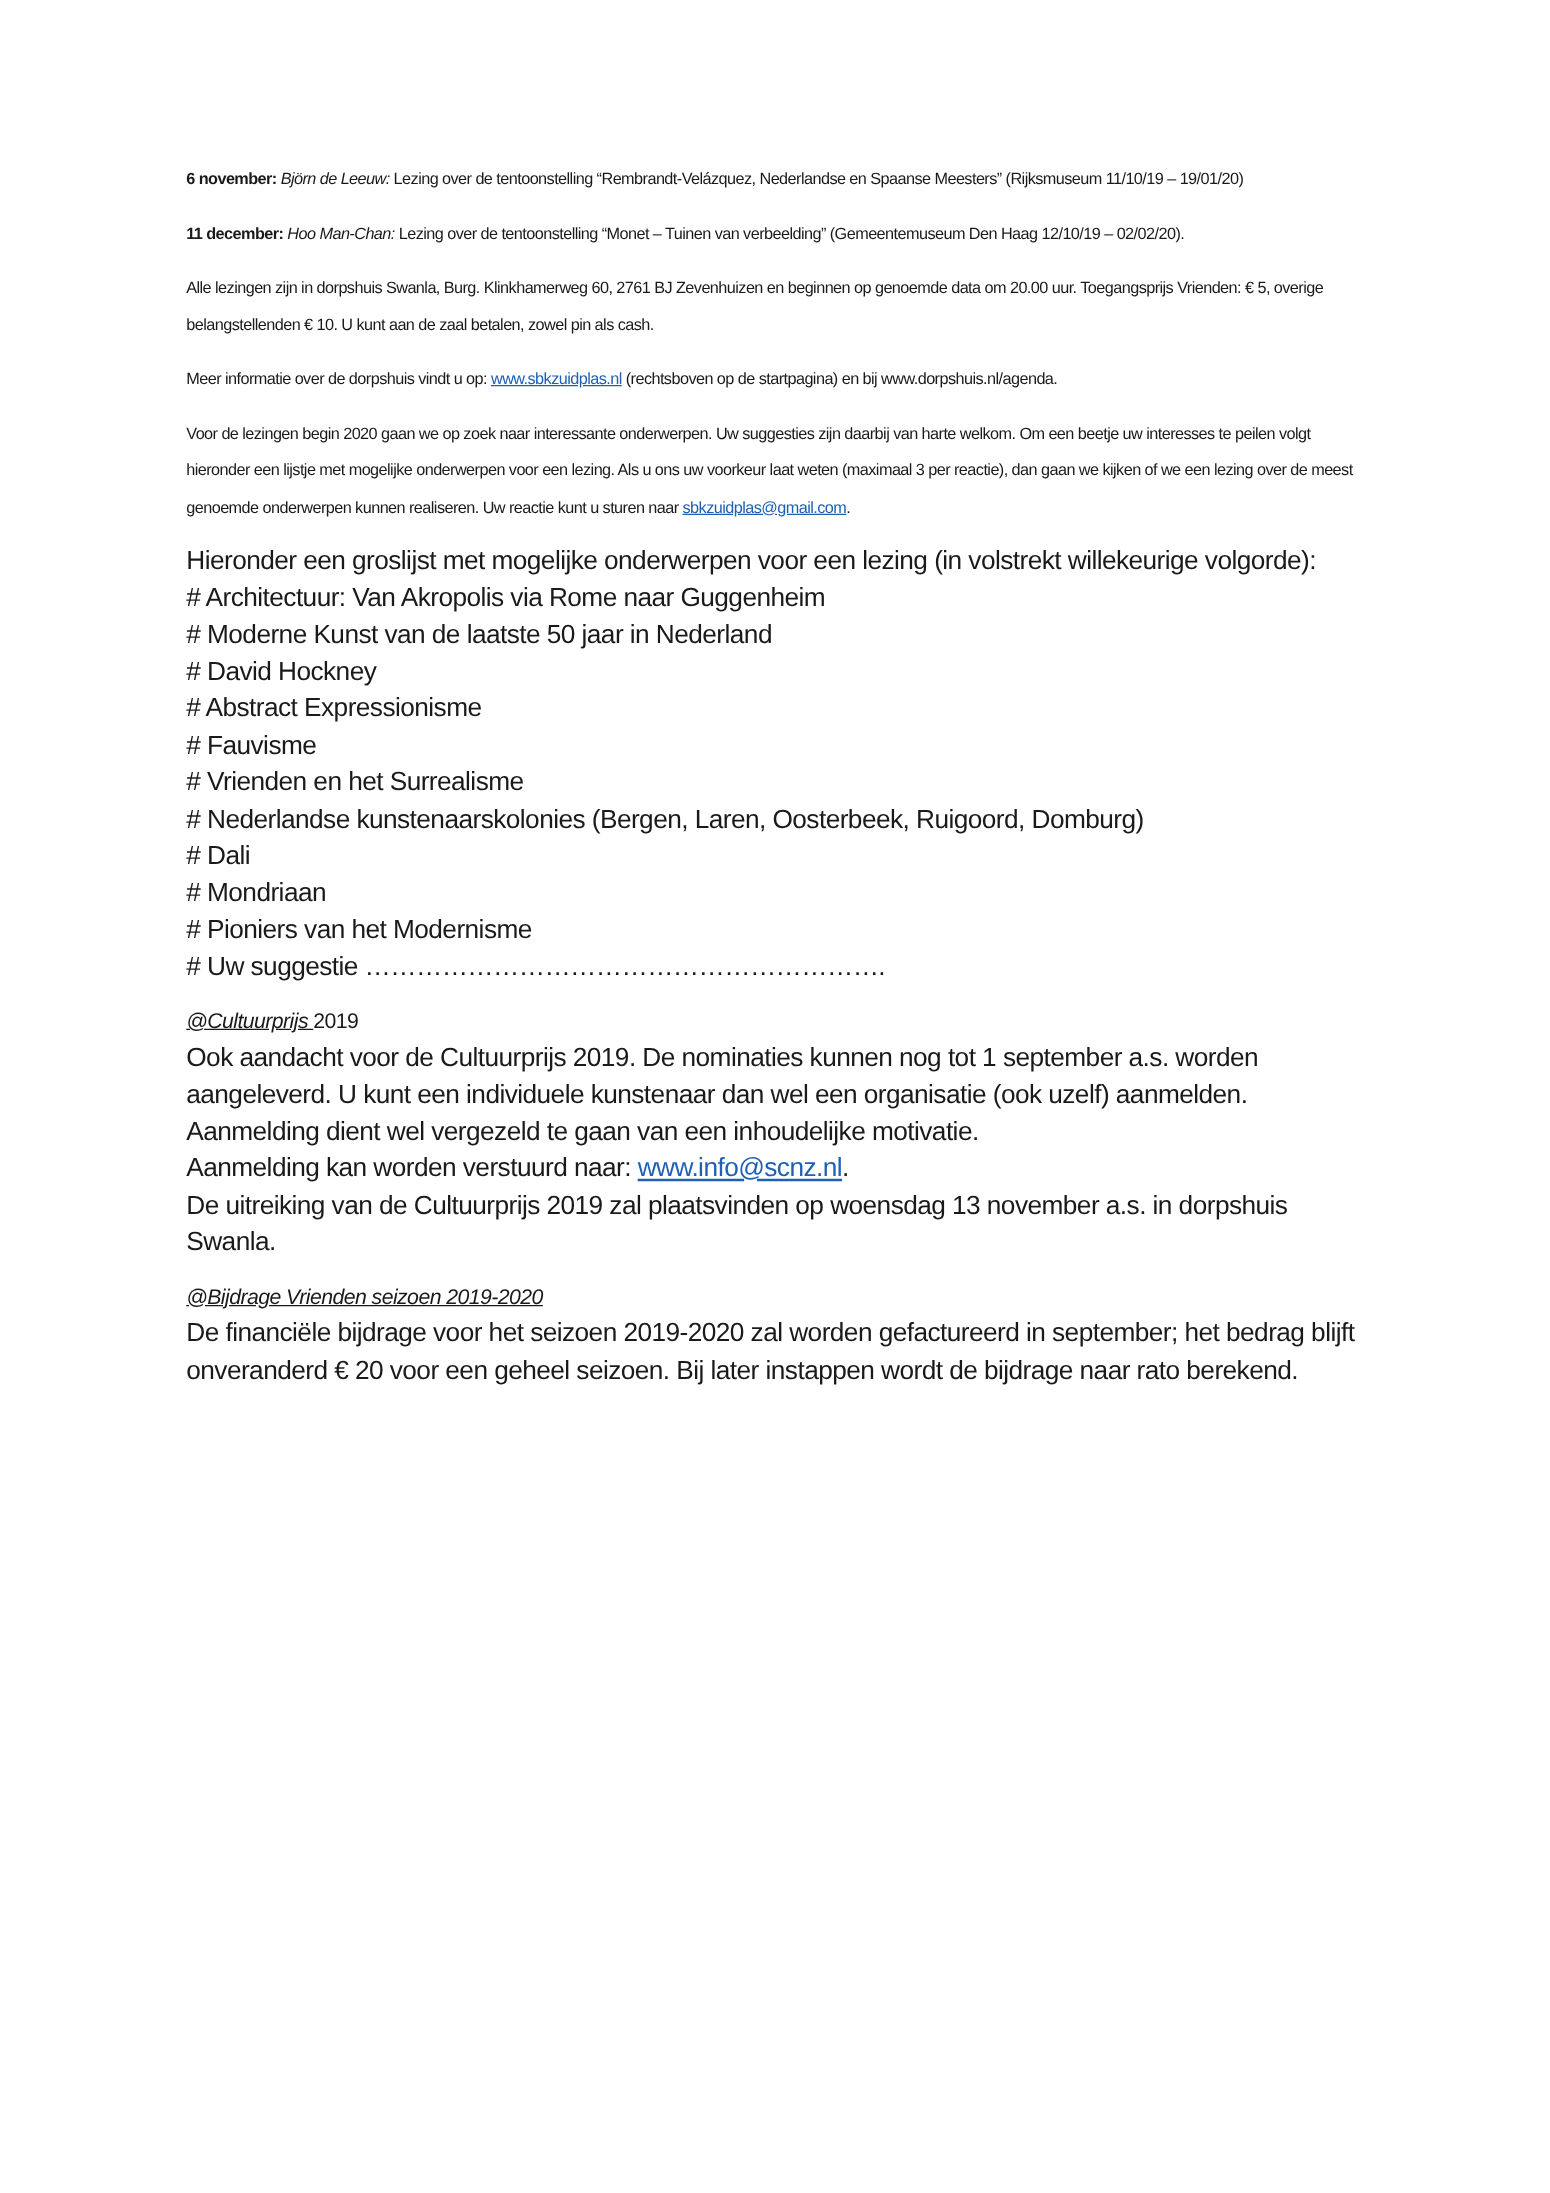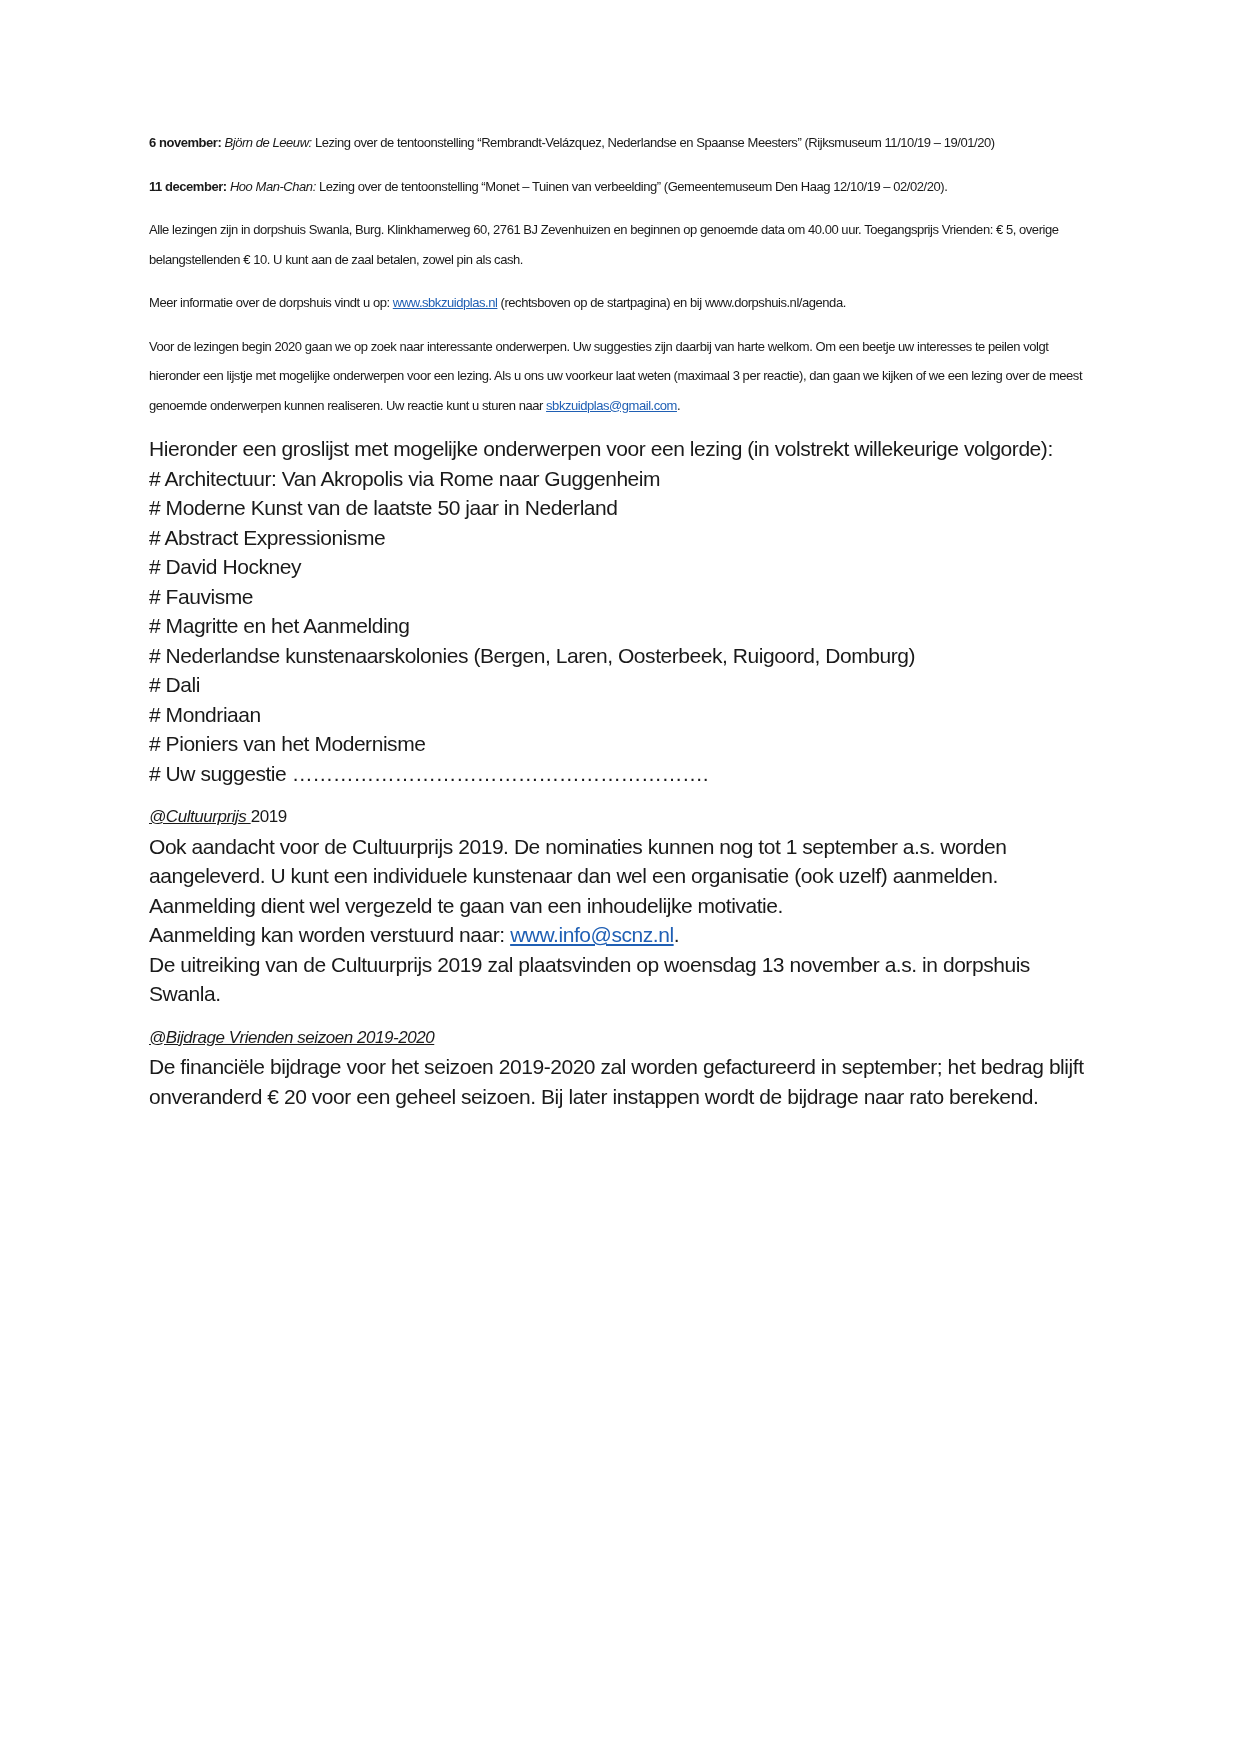--- a/index.html
+++ b/index.html
@@ -32,7 +32,7 @@
     <span class="ital">Hoo Man-Chan:</span><span> Lezing over de tentoonstelling “Monet – Tuinen van verbeelding” (Gemeentemuseum Den Haag 12/10/19 – 02/02/20).</span>
   </p>
 
-  <p class="para">Alle lezingen zijn in dorpshuis Swanla, Burg. Klinkhamerweg 60, 2761 BJ Zevenhuizen en beginnen op genoemde data om 40.00 uur.  Toegangsprijs Vrienden: € 5, overige belangstellenden € 10. U kunt aan de zaal betalen, zowel pin als cash.</p>
+  <p class="para">Alle lezingen zijn in dorpshuis Swanla, Burg. Klinkhamerweg 60, 2761 BJ Zevenhuizen en beginnen op genoemde data om 20.00 uur.  Toegangsprijs Vrienden: € 5, overige belangstellenden € 10. U kunt aan de zaal betalen, zowel pin als cash.</p>
 
   <p class="para">
     <span>Meer informatie over de dorpshuis vindt u op: </span><a class="link" href="#">www.sbkzuidplas.nl</a><span> (rechtsboven op de startpagina) en bij www.dorpshuis.nl/agenda.</span>

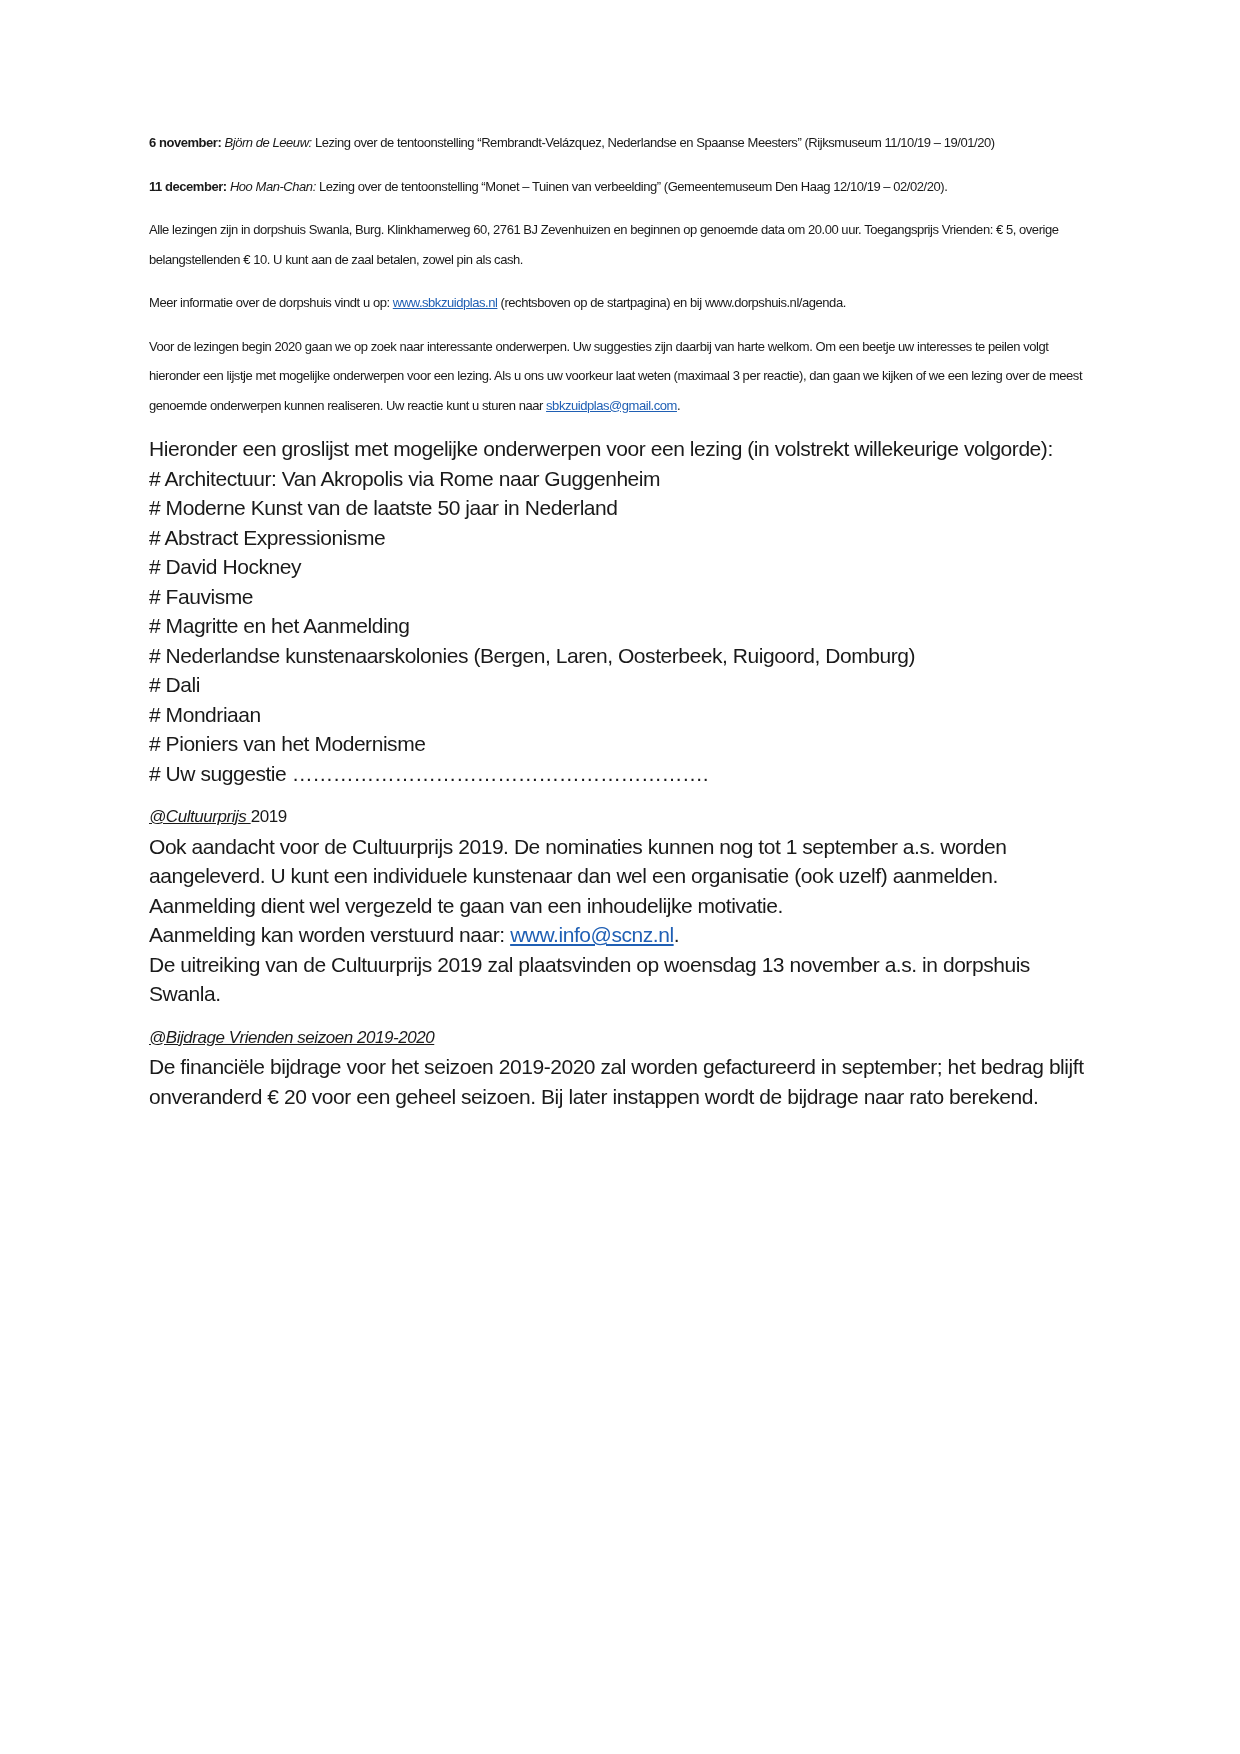--- a/index.html
+++ b/index.html
@@ -46,8 +46,8 @@
     <div class="list-item">Hieronder een groslijst met mogelijke onderwerpen voor een lezing (in volstrekt willekeurige volgorde):</div>
     <div class="list-item"># Architectuur: Van Akropolis via Rome naar Guggenheim</div>
     <div class="list-item"># Moderne Kunst van de laatste 50 jaar in Nederland</div>
+    <div class="list-item"># David Hockney</div>
     <div class="list-item"># Abstract Expressionisme</div>
-    <div class="list-item"># David Hockney</div>
     <div class="list-item"># Fauvisme</div>
     <div class="list-item"># Magritte en het Aanmelding</div>
     <div class="list-item"># Nederlandse kunstenaarskolonies (Bergen, Laren, Oosterbeek, Ruigoord, Domburg)</div>

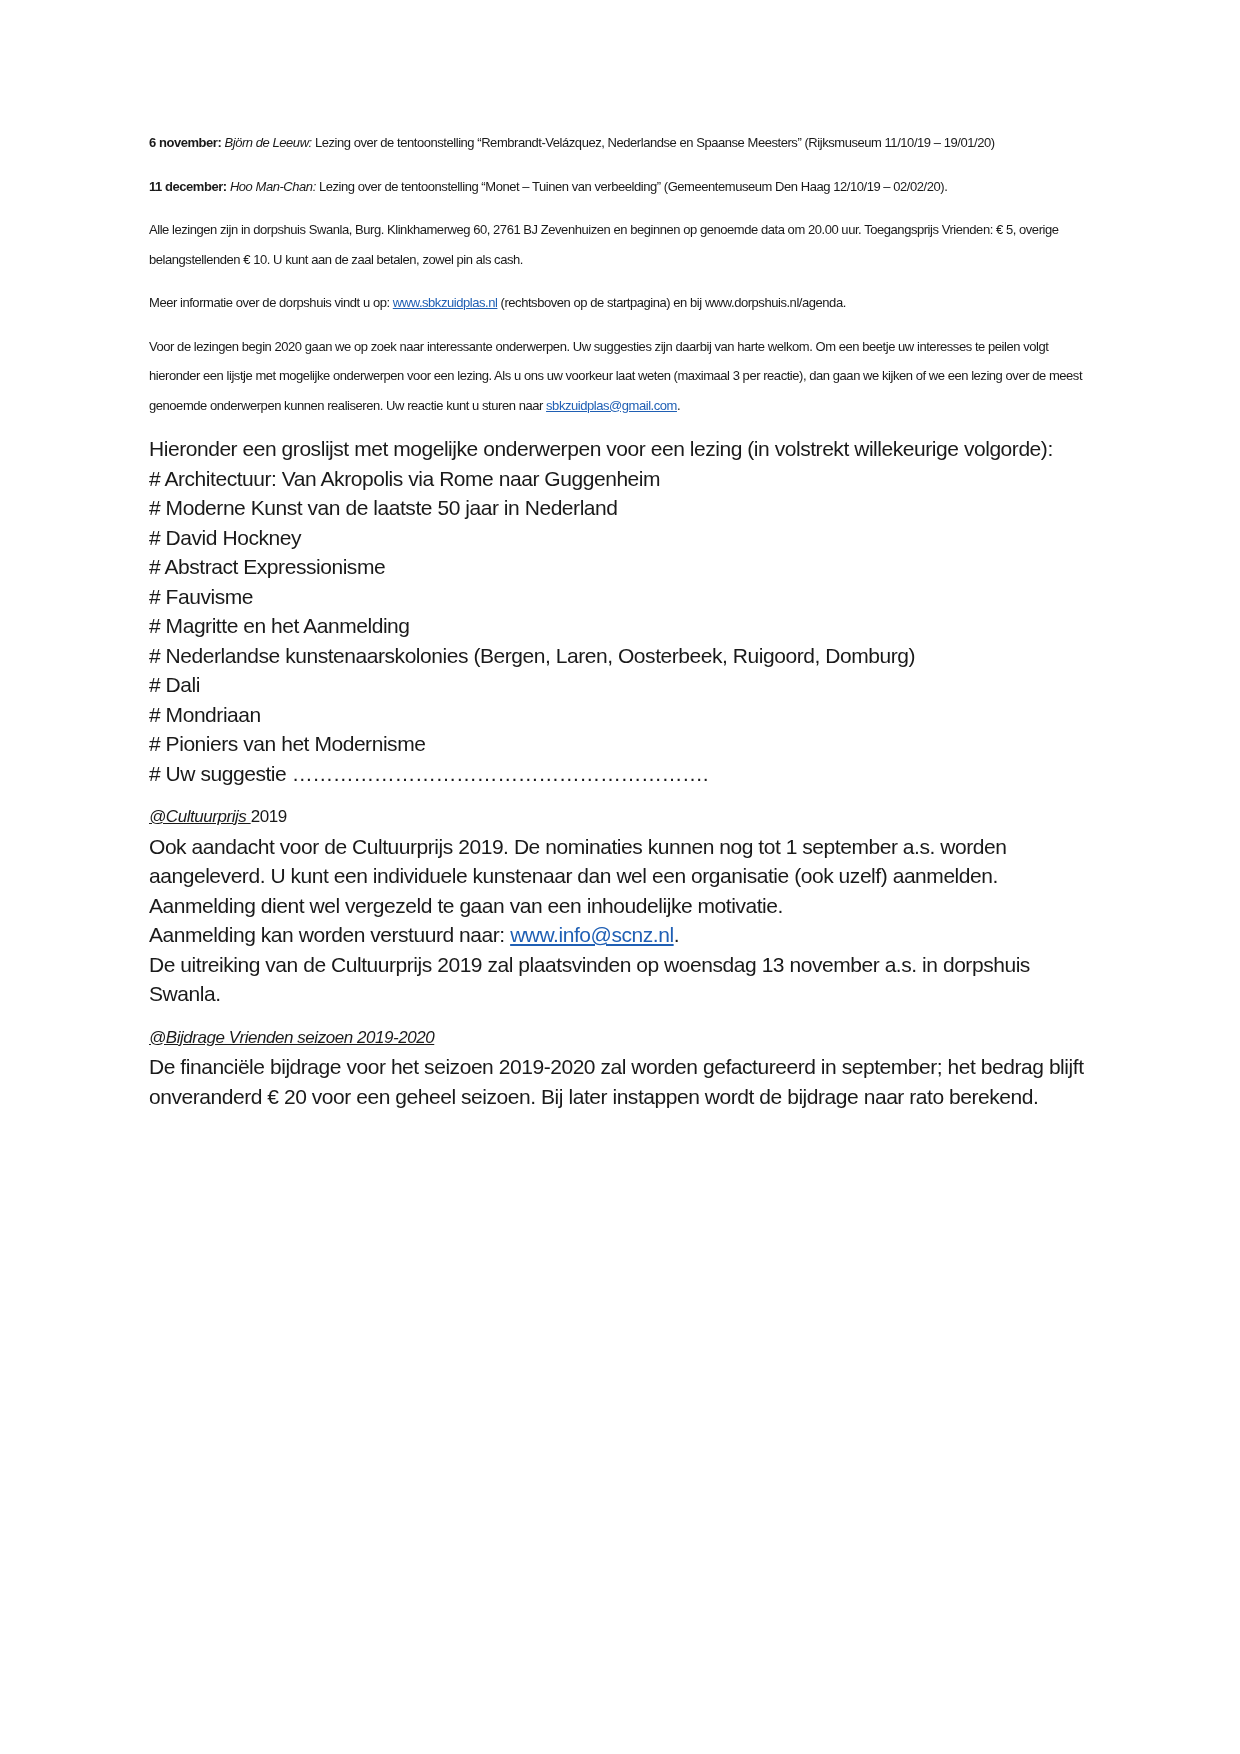--- a/index.html
+++ b/index.html
@@ -49,7 +49,7 @@
     <div class="list-item"># David Hockney</div>
     <div class="list-item"># Abstract Expressionisme</div>
     <div class="list-item"># Fauvisme</div>
-    <div class="list-item"># Magritte en het Aanmelding</div>
+    <div class="list-item"># Vrienden en het Surrealisme</div>
     <div class="list-item"># Nederlandse kunstenaarskolonies (Bergen, Laren, Oosterbeek, Ruigoord, Domburg)</div>
     <div class="list-item"># Dali</div>
     <div class="list-item"># Mondriaan</div>

